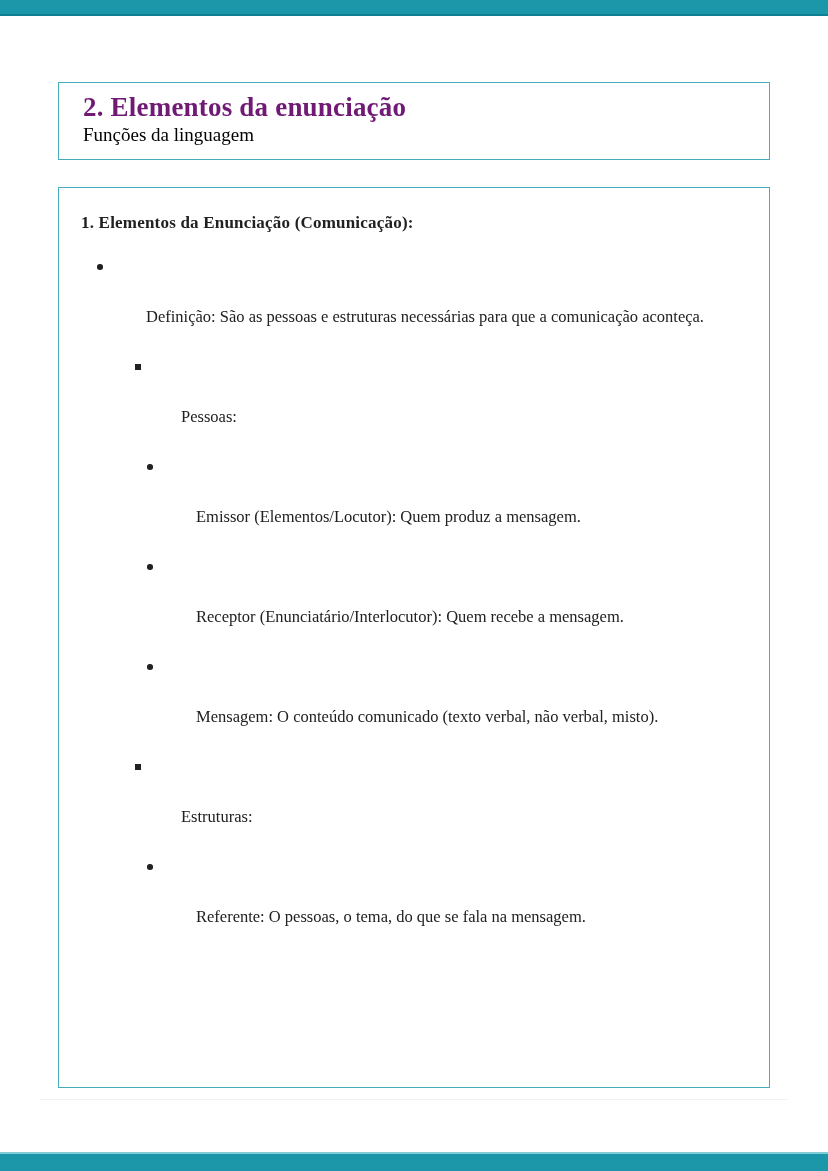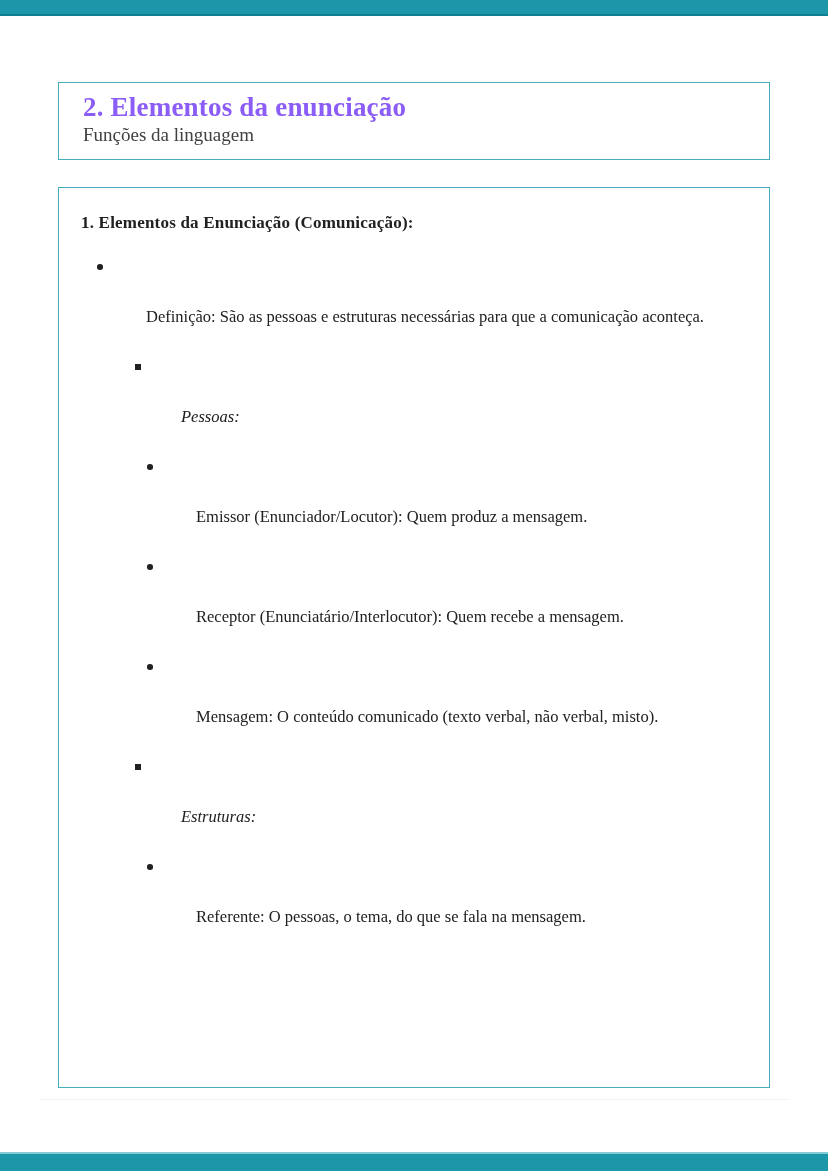--- a/index.html
+++ b/index.html
@@ -33,7 +33,7 @@
     padding:9px 24px 0 24px;
   }
   .page-title {
-    font-size:27px; font-weight:bold; color:#8b5cf6;
+    font-size:27px; font-weight:bold; color:#701a75;
     line-height:31px; letter-spacing:0.2px;
   }
   .page-subtitle {

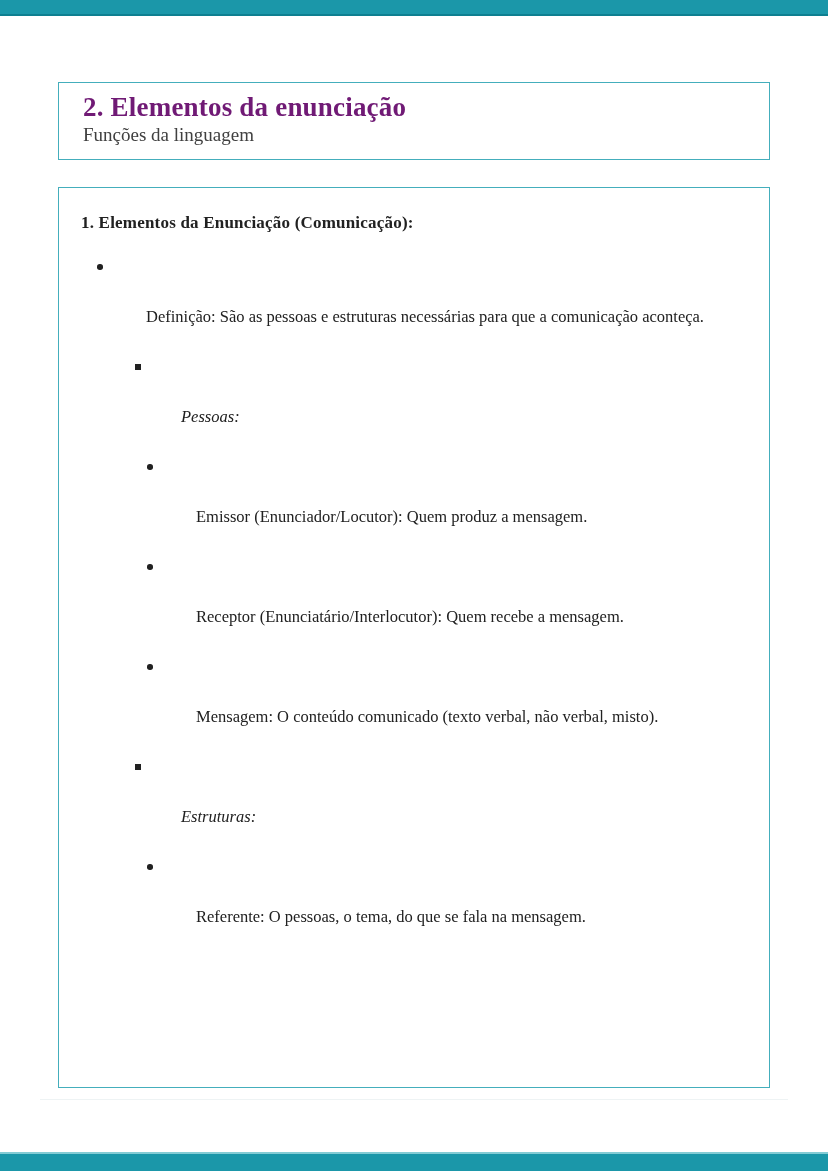--- a/index.html
+++ b/index.html
@@ -37,7 +37,7 @@
     line-height:31px; letter-spacing:0.2px;
   }
   .page-subtitle {
-    font-size:19px; color:#404040; line-height:24px;
+    font-size:19px; color:#000000; line-height:24px;
   }
   .content-card {
     position:absolute; left:58px; top:187px; width:712px; height:901px;

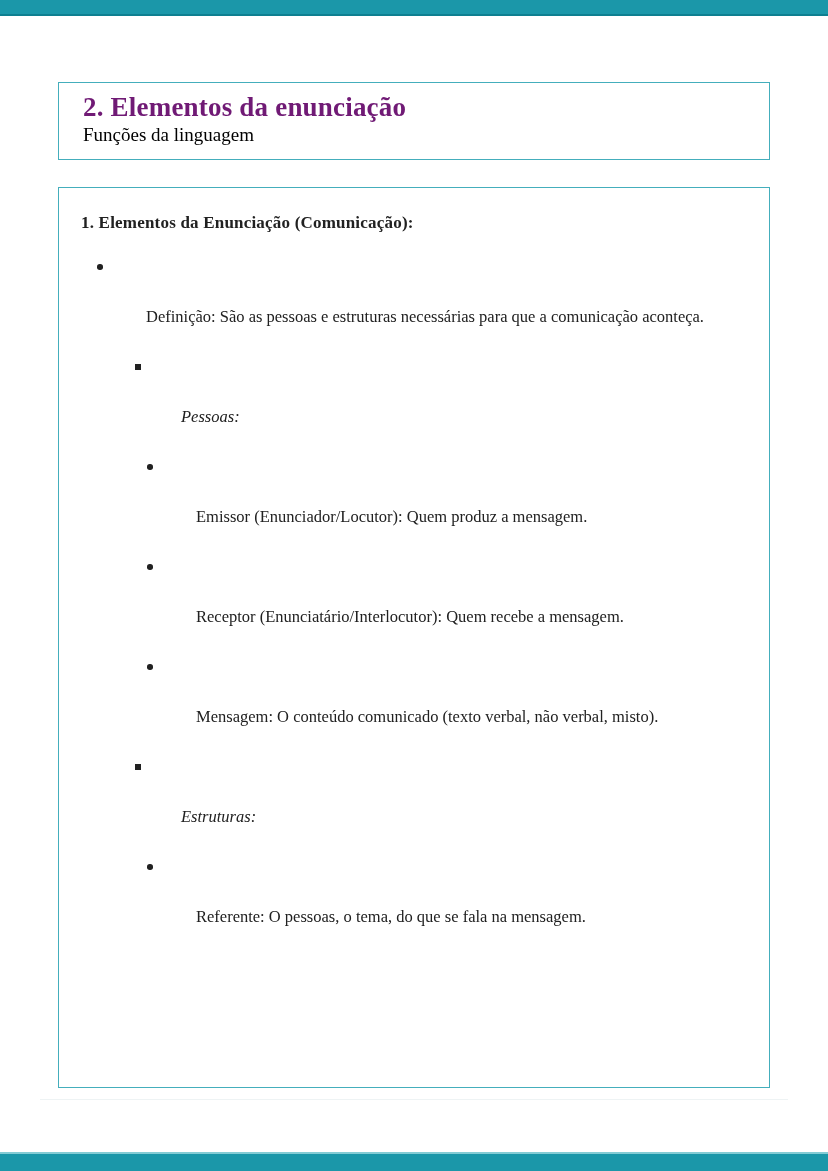--- a/index.html
+++ b/index.html
@@ -56,7 +56,7 @@
   .li .txt { white-space:pre-wrap; }
   .l1 { padding-left:32px; }
   .l2 { padding-left:51px; }
-  .l3 { padding-left:67px;font-style:italic; }
+  .l3 { padding-left:67px; }
   .l4 { padding-left:82px; }
   .marker { position:absolute; display:block; }
   .l1 > .marker { left:16px; }

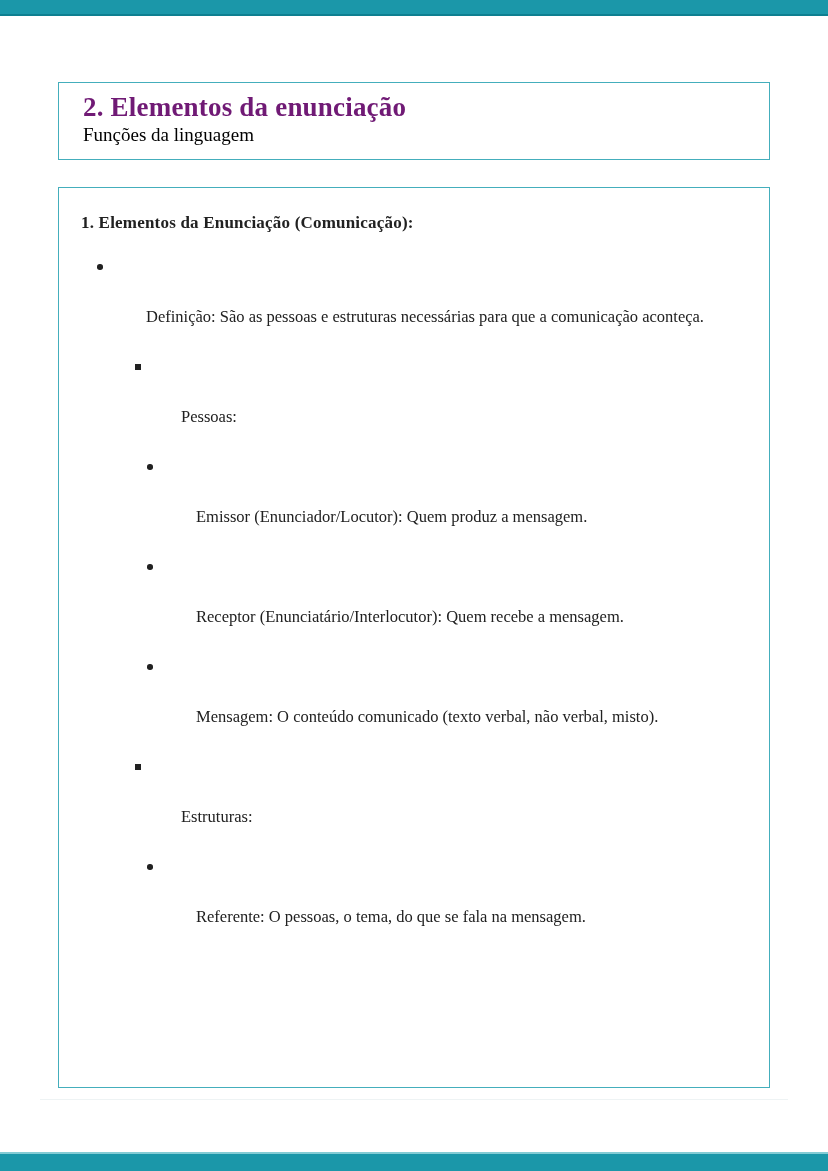--- a/index.html
+++ b/index.html
@@ -104,7 +104,7 @@
       </div>
       <div class="li l4">
         <span class="marker disc"></span>
-        <span class="txt">Emissor (Enunciador/Locutor): Quem produz a mensagem.</span>
+        <span class="txt">Emissor (Elementos/Locutor): Quem produz a mensagem.</span>
       </div>
       <div class="li l4">
         <span class="marker disc"></span>

